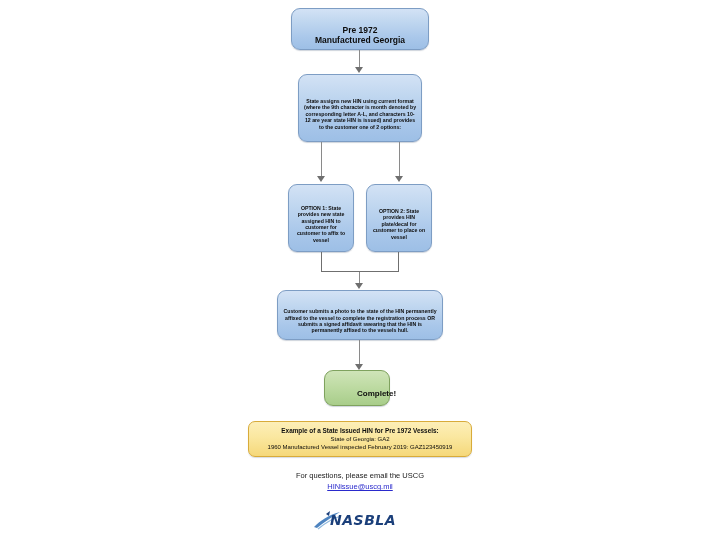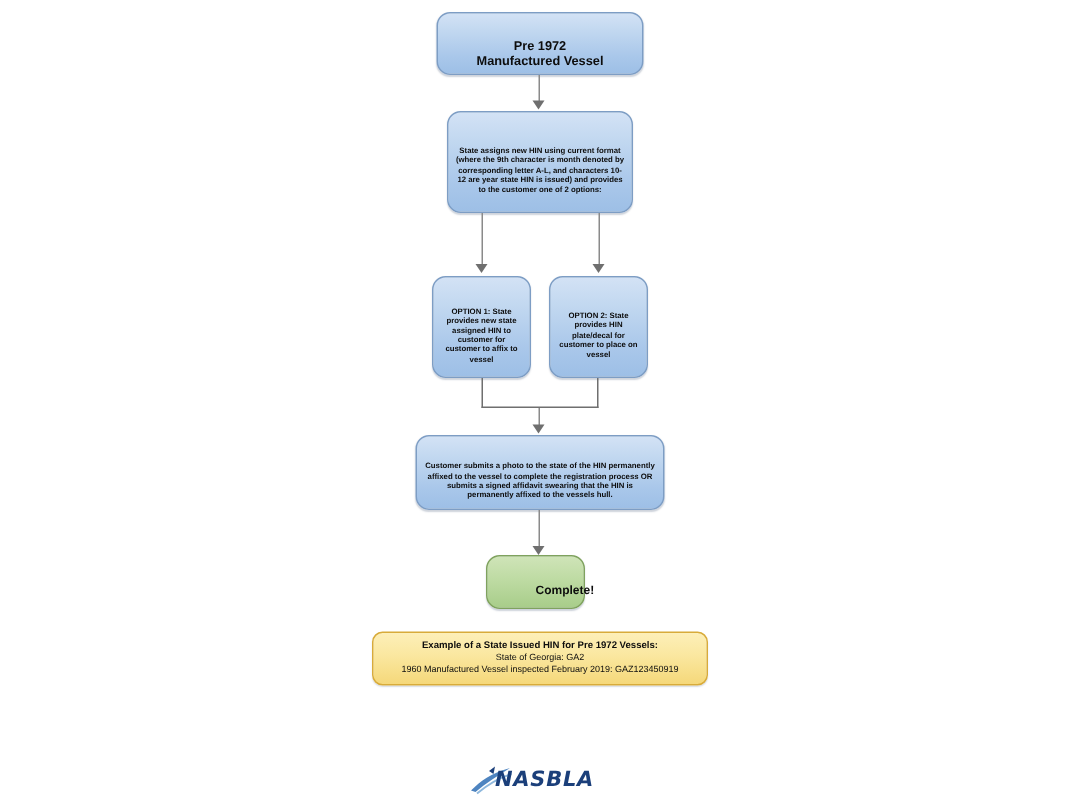--- a/index.html
+++ b/index.html
@@ -153,7 +153,7 @@
   <div class="node blue" id="node-pre1972">
     <span class="txt">
       <span>Pre 1972</span><br>
-      <span>Manufactured Vessel</span>
+      <span>Manufactured Georgia</span>
     </span>
   </div>
 

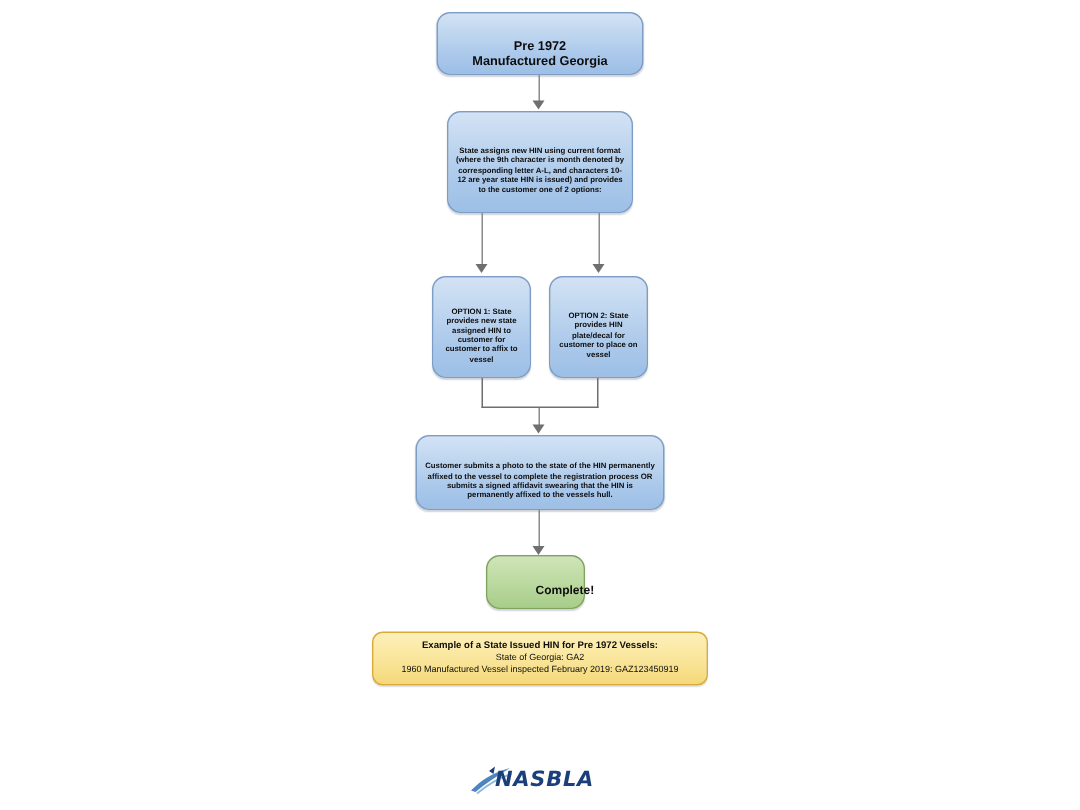--- a/index.html
+++ b/index.html
@@ -200,6 +200,7 @@
   </div>
 
   <div id="footer">
+    <span class="fline">For questions, please email the USCG</span>
   </div>
 
   <div id="logo">

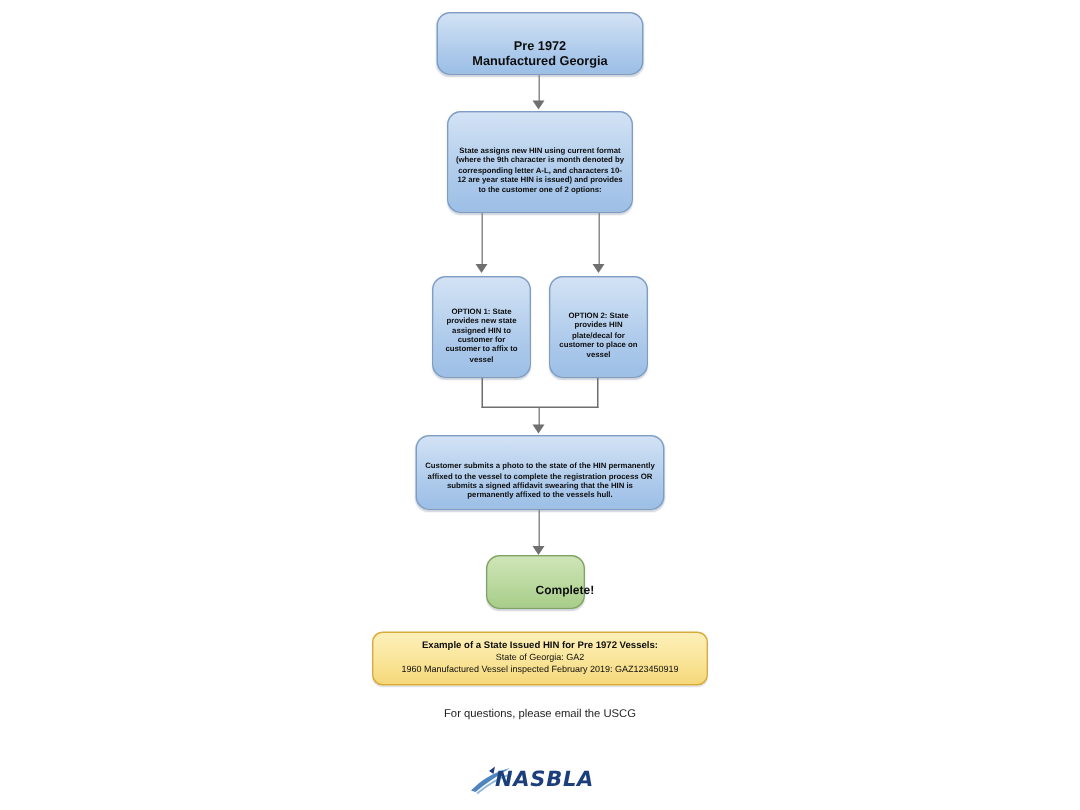--- a/index.html
+++ b/index.html
@@ -201,6 +201,7 @@
 
   <div id="footer">
     <span class="fline">For questions, please email the USCG</span>
+    <span class="fline mail">HINissue@uscg.mil</span>
   </div>
 
   <div id="logo">

